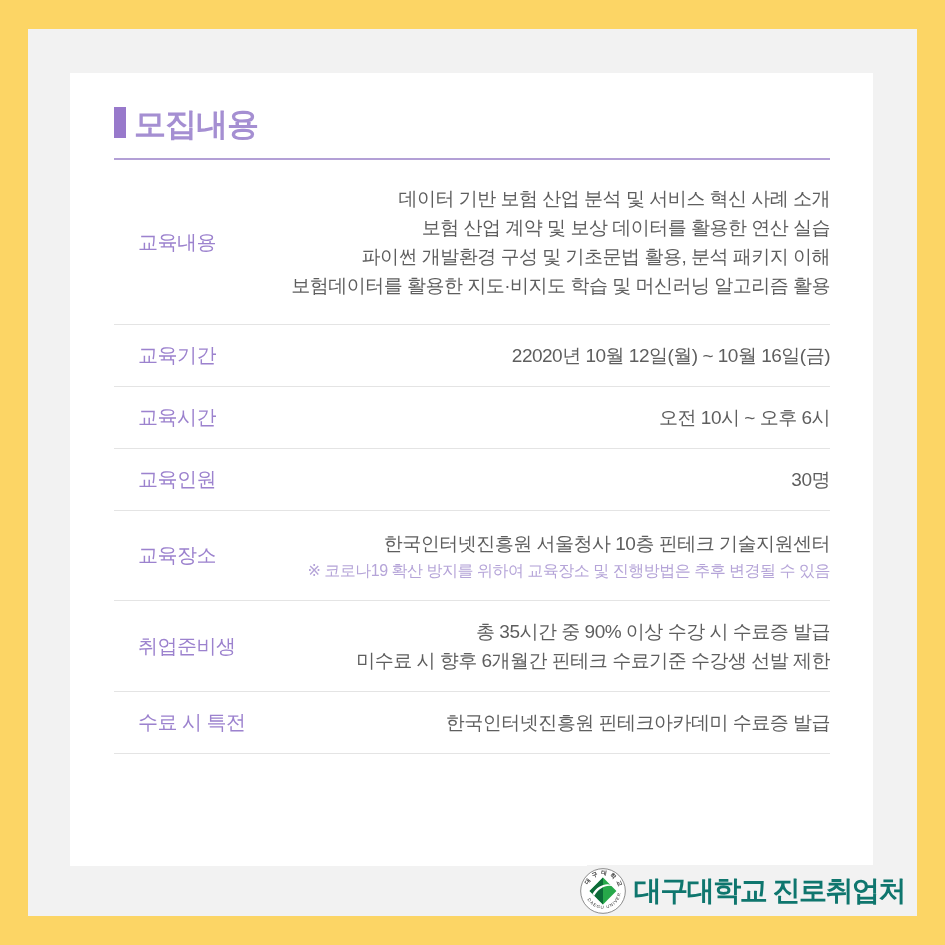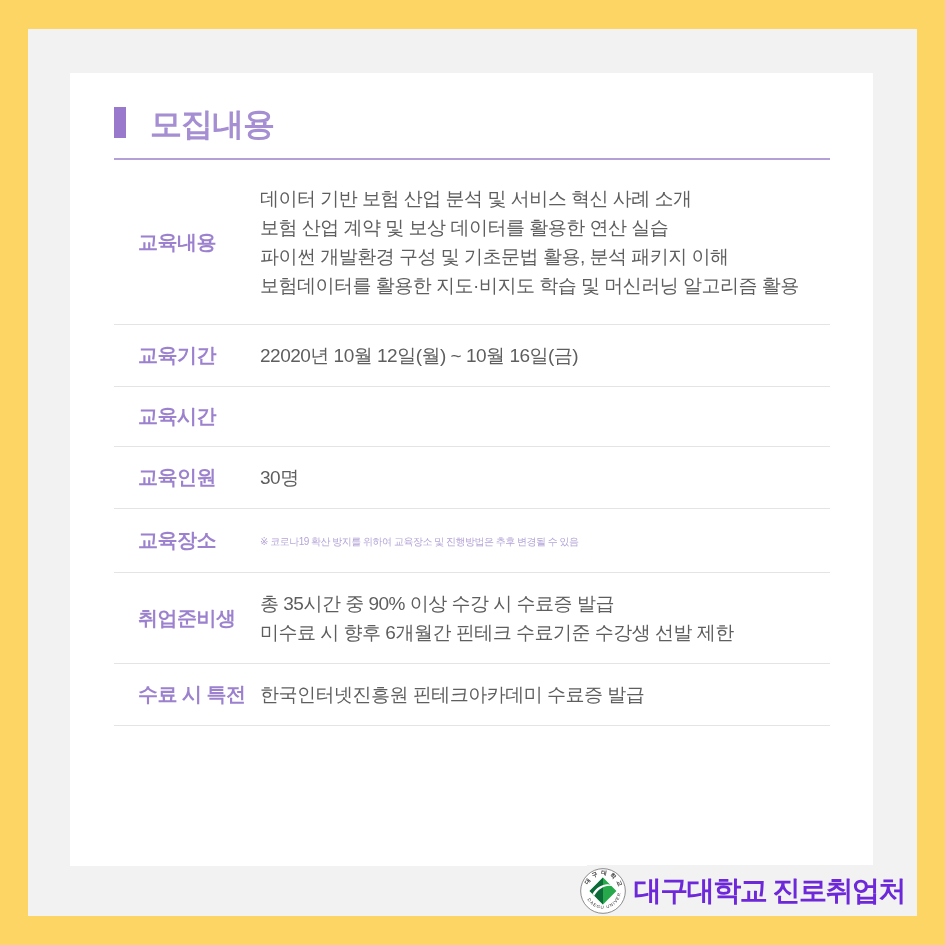--- a/index.html
+++ b/index.html
@@ -18,7 +18,7 @@
     background:#FFFFFF;box-sizing:border-box;
     padding:32px 43px 0 44px;
   }
-  .title-row{display:flex;align-items:flex-start;gap:24px;margin-top:2px;}
+  .title-row{display:flex;align-items:flex-start;gap:8px;margin-top:2px;}
   .title-bar{display:inline-block;width:12px;height:31px;background:#9879CB;}
   h1.page-title{
     margin:0;font-size:32px;font-weight:bold;color:#A58FD2;

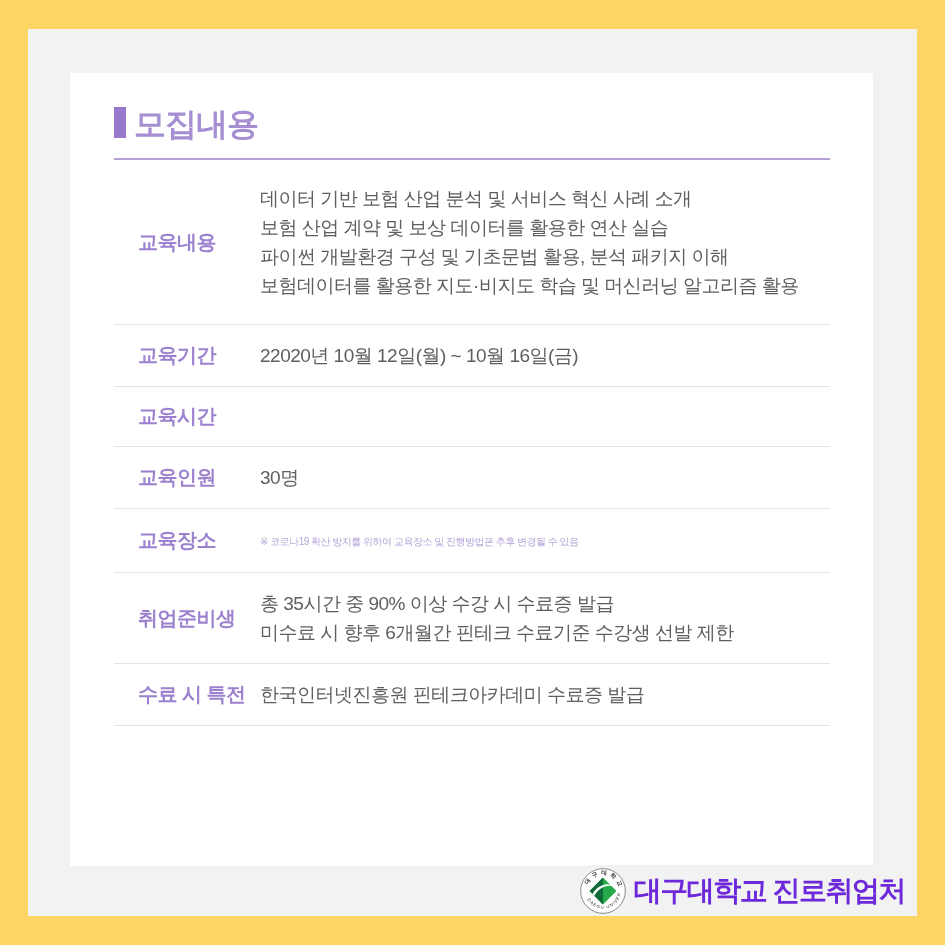--- a/index.html
+++ b/index.html
@@ -34,7 +34,7 @@
     width:122px;margin-left:24px;flex-shrink:0;
     font-size:20px;font-weight:bold;color:#9C82CE;letter-spacing:-0.5px;
   }
-  .row-content{flex:1;color:#5E5E5E;font-size:19px;line-height:29px;letter-spacing:-0.5px;}
+  .row-content{flex:1;color:#5E5E5E;font-size:19px;line-height:29px;letter-spacing:-0.5px;text-align:right;}
   .row-note{font-size:10px;line-height:22px;color:#B5A4D8;margin-top:2px;letter-spacing:-0.5px;}
   .pad-lg{padding:24px 0;}
   .pad-sm{padding:16px 0;}

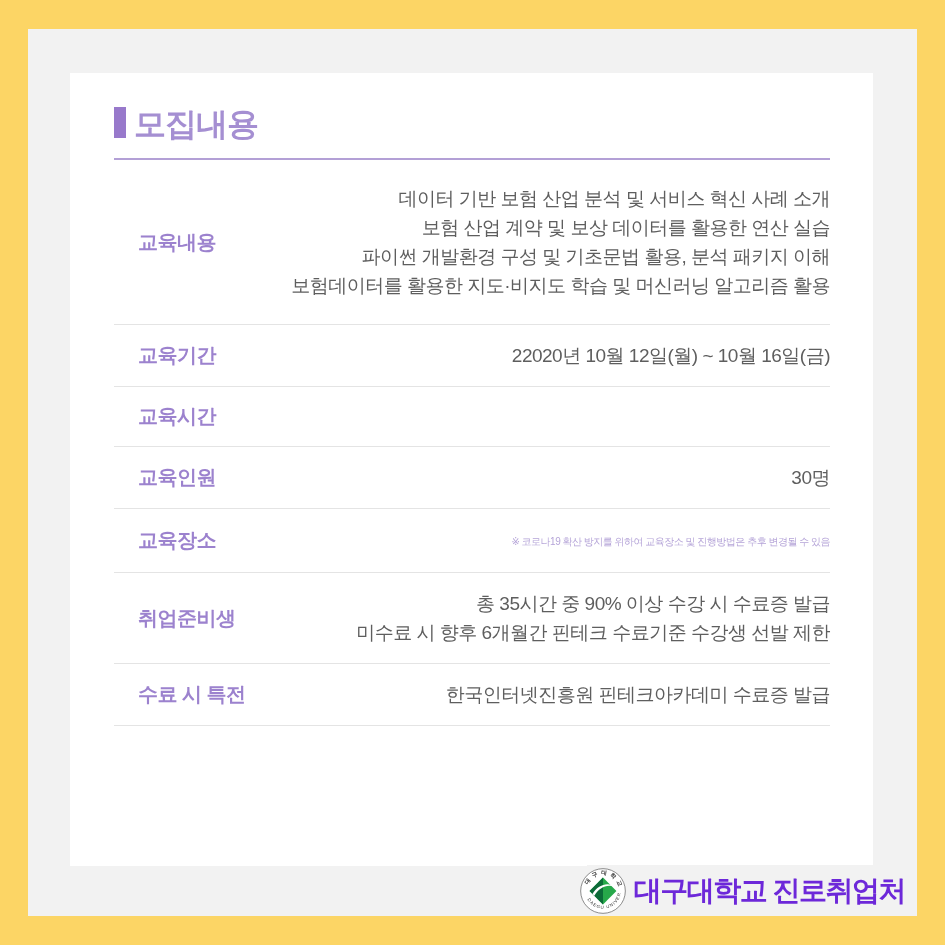--- a/index.html
+++ b/index.html
@@ -32,7 +32,7 @@
   }
   .row-label{
     width:122px;margin-left:24px;flex-shrink:0;
-    font-size:20px;font-weight:bold;color:#9C82CE;letter-spacing:-0.5px;
+    font-size:20px;font-weight:normal;color:#9C82CE;letter-spacing:-0.5px;
   }
   .row-content{flex:1;color:#5E5E5E;font-size:19px;line-height:29px;letter-spacing:-0.5px;text-align:right;}
   .row-note{font-size:10px;line-height:22px;color:#B5A4D8;margin-top:2px;letter-spacing:-0.5px;}

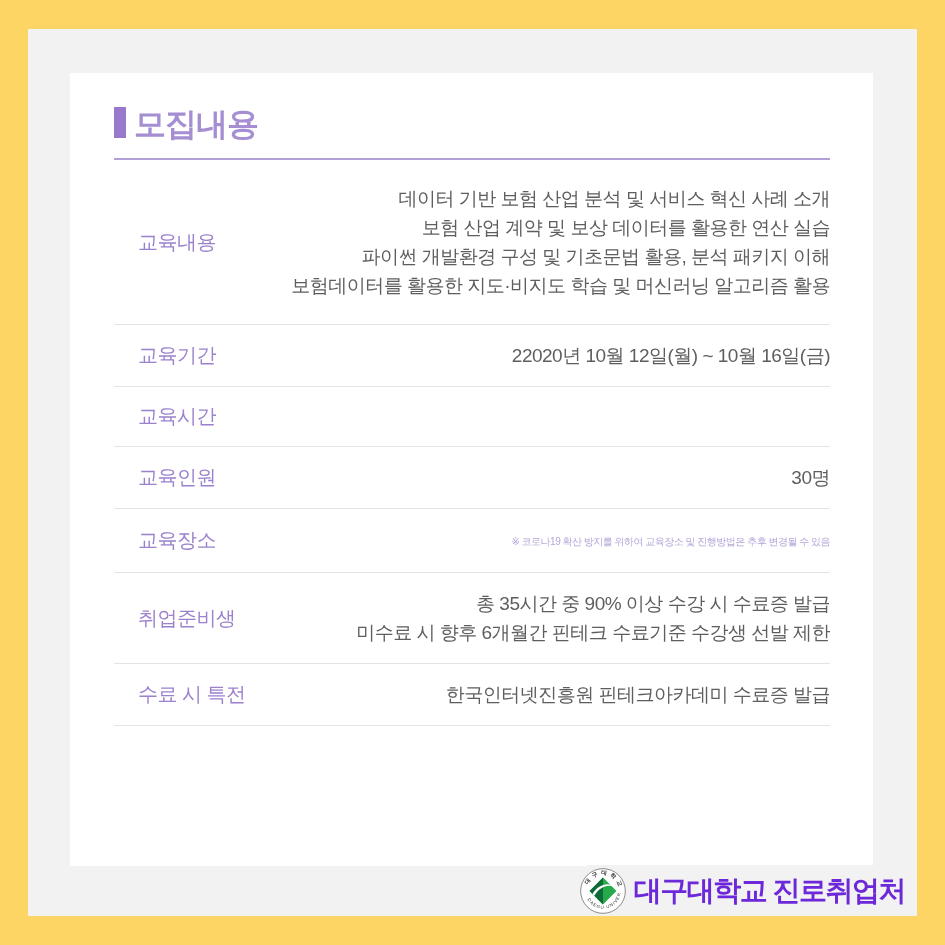--- a/index.html
+++ b/index.html
@@ -79,6 +79,9 @@
           </div>
           <div class="row pad-sm">
             <div class="row-label">교육시간</div>
+            <div class="row-content">
+              <div>오전 10시 ~ 오후 6시</div>
+            </div>
           </div>
           <div class="row pad-sm">
             <div class="row-label">교육인원</div>

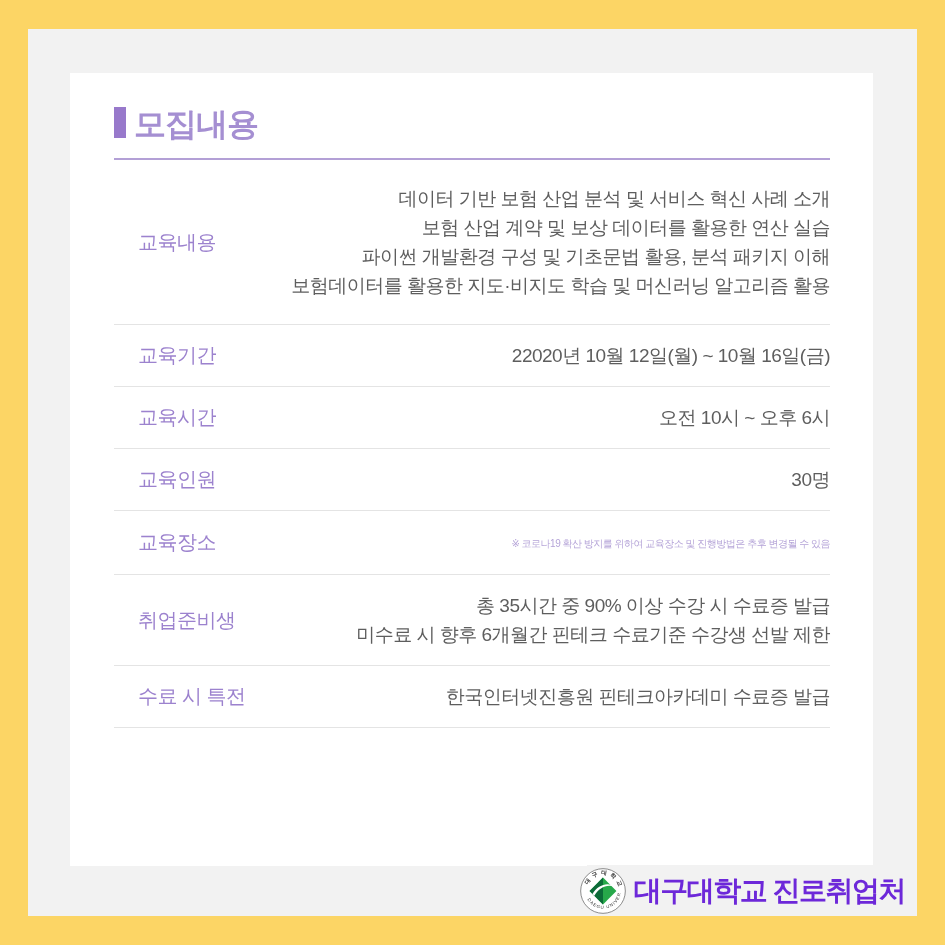--- a/index.html
+++ b/index.html
@@ -92,6 +92,7 @@
           <div class="row pad-md">
             <div class="row-label">교육장소</div>
             <div class="row-content">
+              <div>한국인터넷진흥원 서울청사 10층 핀테크 기술지원센터</div>
               <div class="row-note">※ 코로나19 확산 방지를 위하여 교육장소 및 진행방법은 추후 변경될 수 있음</div>
             </div>
           </div>

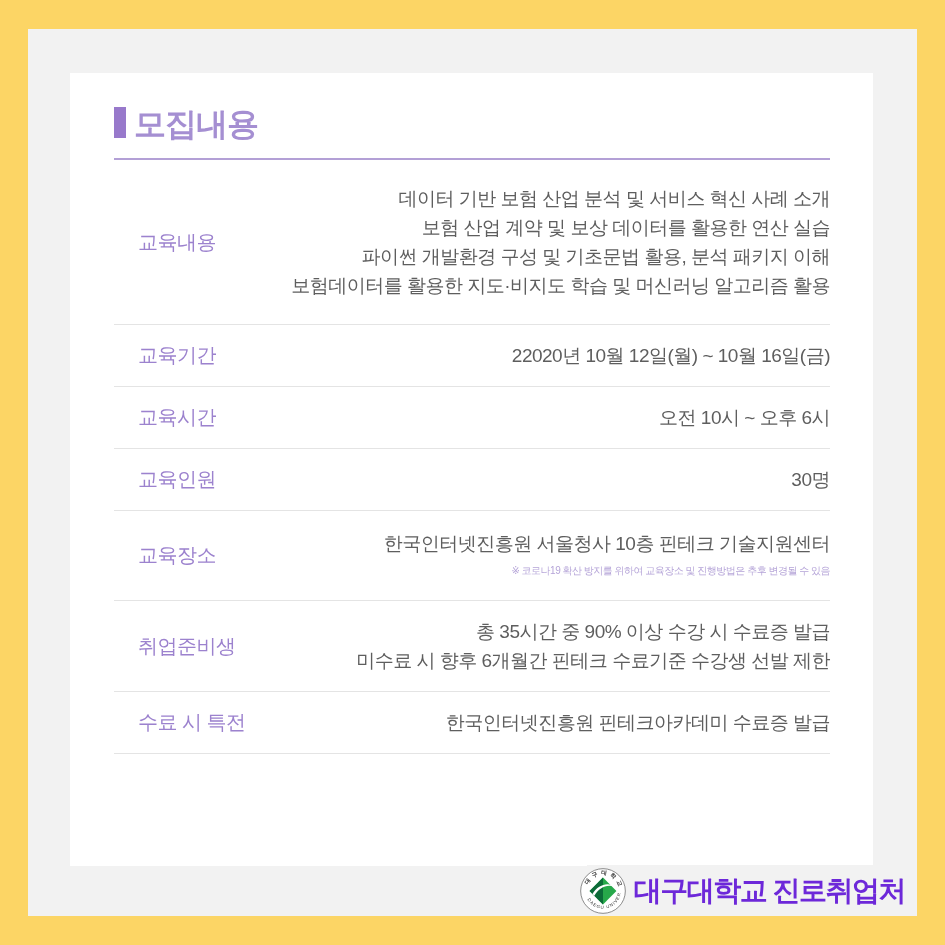--- a/index.html
+++ b/index.html
@@ -35,7 +35,7 @@
     font-size:20px;font-weight:normal;color:#9C82CE;letter-spacing:-0.5px;
   }
   .row-content{flex:1;color:#5E5E5E;font-size:19px;line-height:29px;letter-spacing:-0.5px;text-align:right;}
-  .row-note{font-size:10px;line-height:22px;color:#B5A4D8;margin-top:2px;letter-spacing:-0.5px;}
+  .row-note{font-size:16px;line-height:22px;color:#B5A4D8;margin-top:2px;letter-spacing:-0.5px;}
   .pad-lg{padding:24px 0;}
   .pad-sm{padding:16px 0;}
   .pad-md{padding:18px 0;}

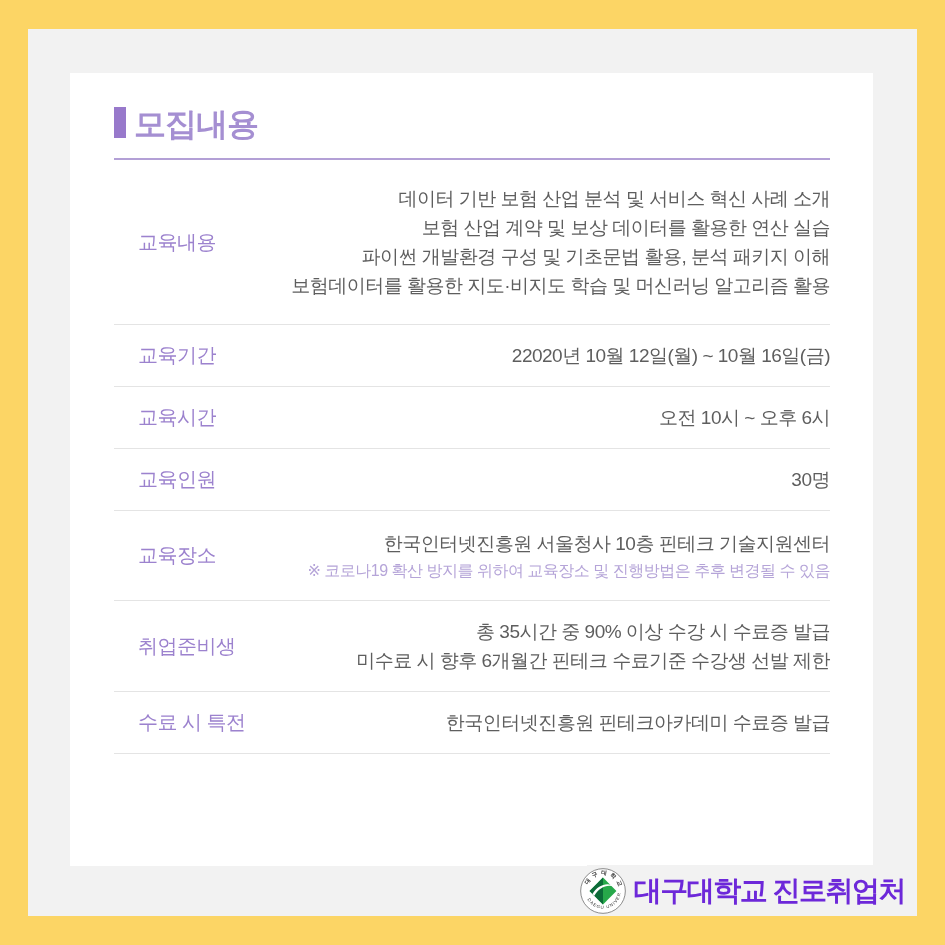--- a/index.html
+++ b/index.html
@@ -45,7 +45,7 @@
     gap:8px;padding-right:12px;box-sizing:border-box;
   }
   .footer-org{
-    font-size:28px;font-weight:bold;color:#6d28d9;letter-spacing:-1.5px;white-space:nowrap;
+    font-size:28px;font-weight:bold;color:#0f766e;letter-spacing:-1.5px;white-space:nowrap;
   }
   .seal{flex-shrink:0;display:block;}
 </style>

